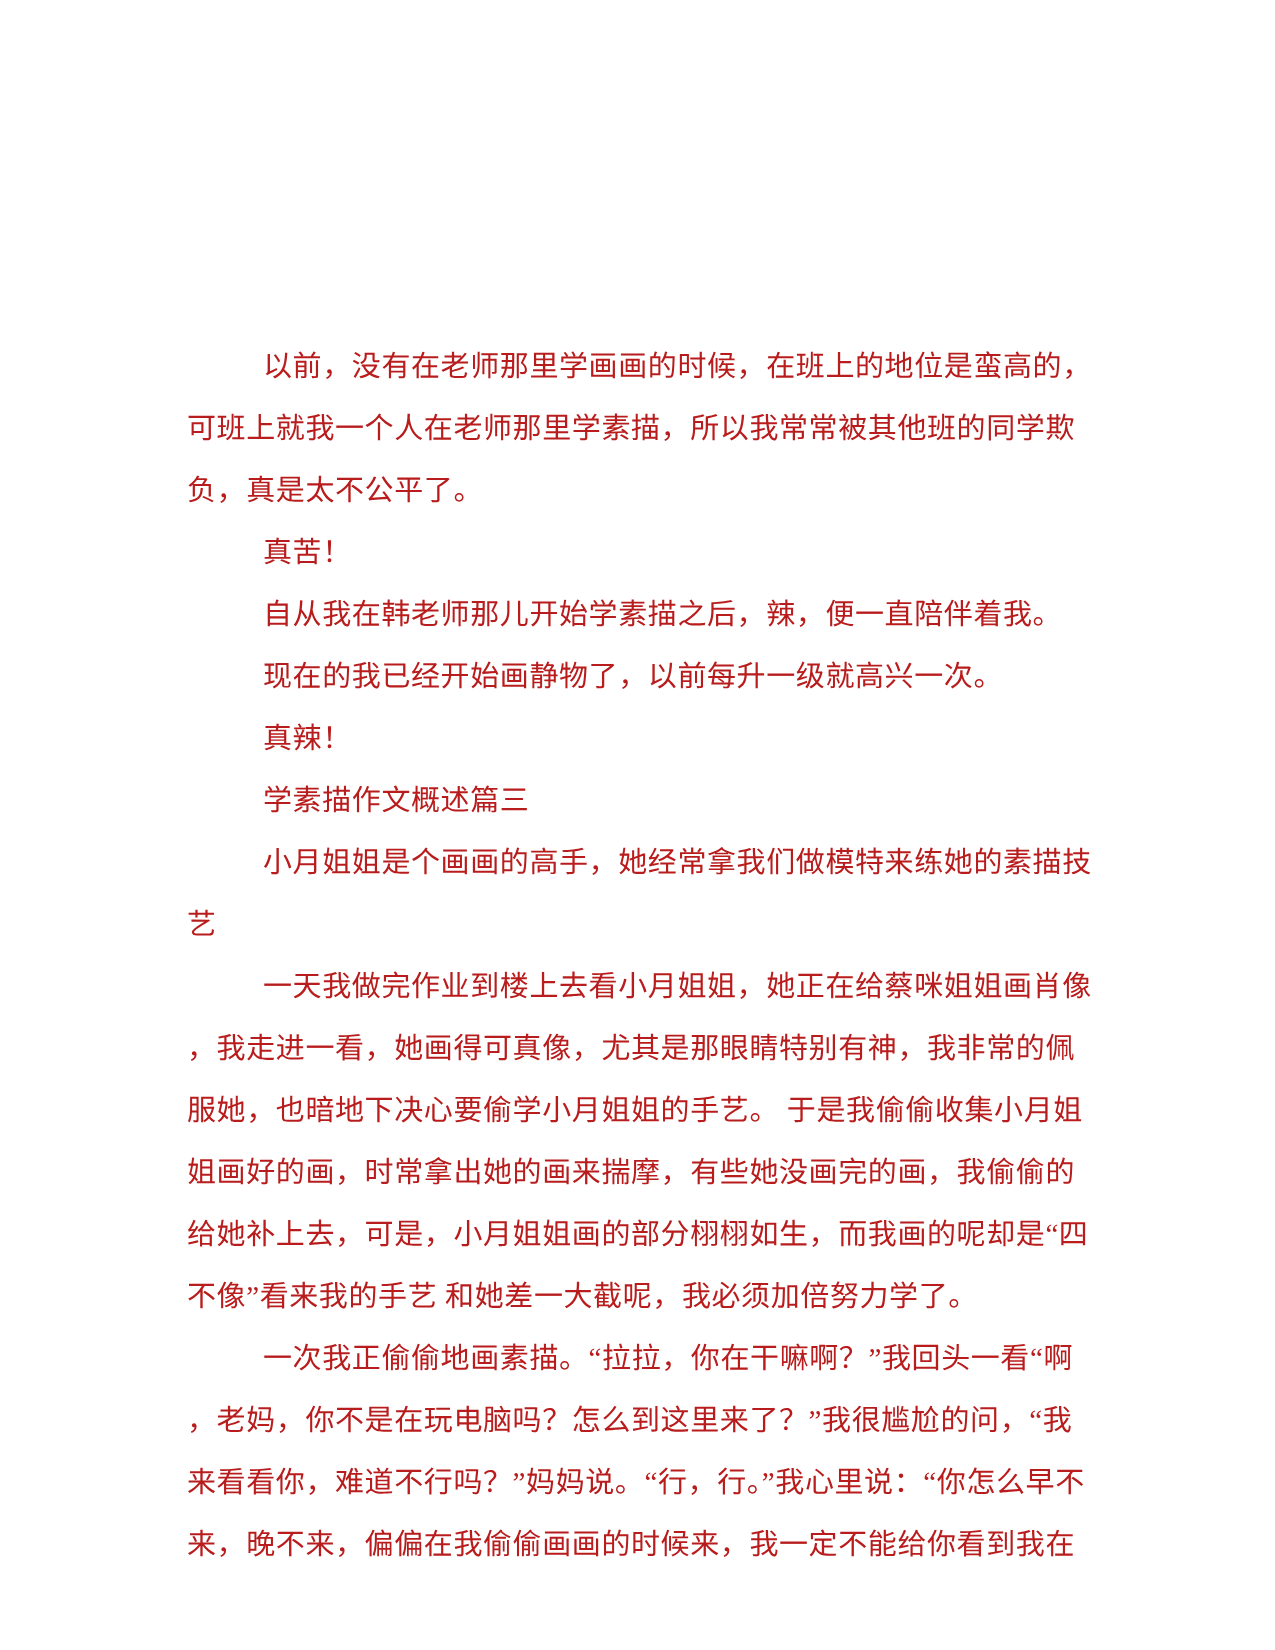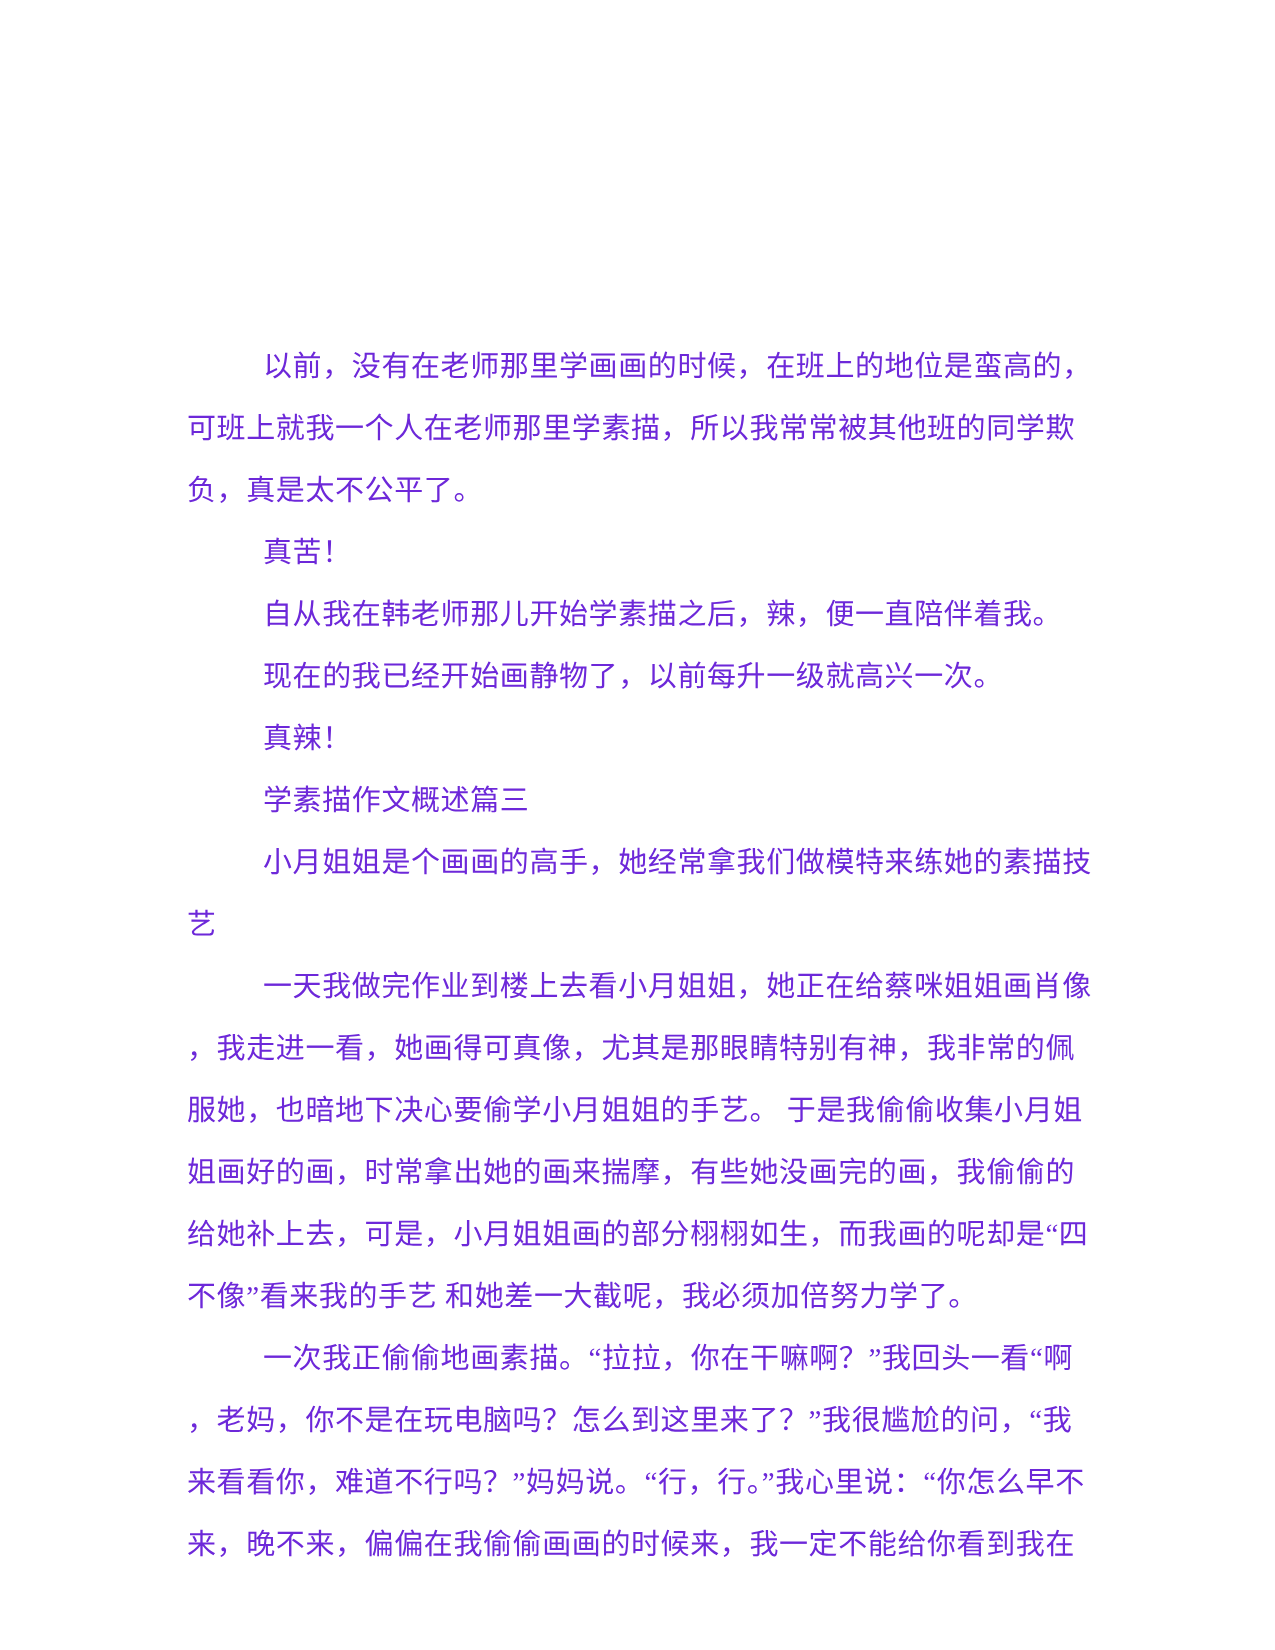--- a/index.html
+++ b/index.html
@@ -29,7 +29,7 @@
     font-size: 29px;
     line-height: 62px;
     letter-spacing: 0.6px;
-    color: #6d28d9;
+    color: #b91c1c;
     font-weight: 400;
     white-space: pre-wrap;
     -webkit-font-smoothing: antialiased;

